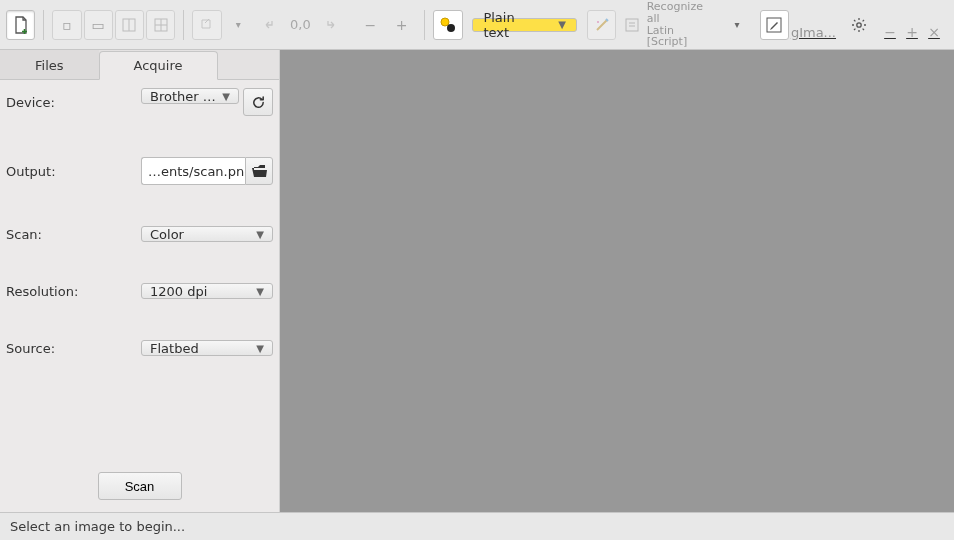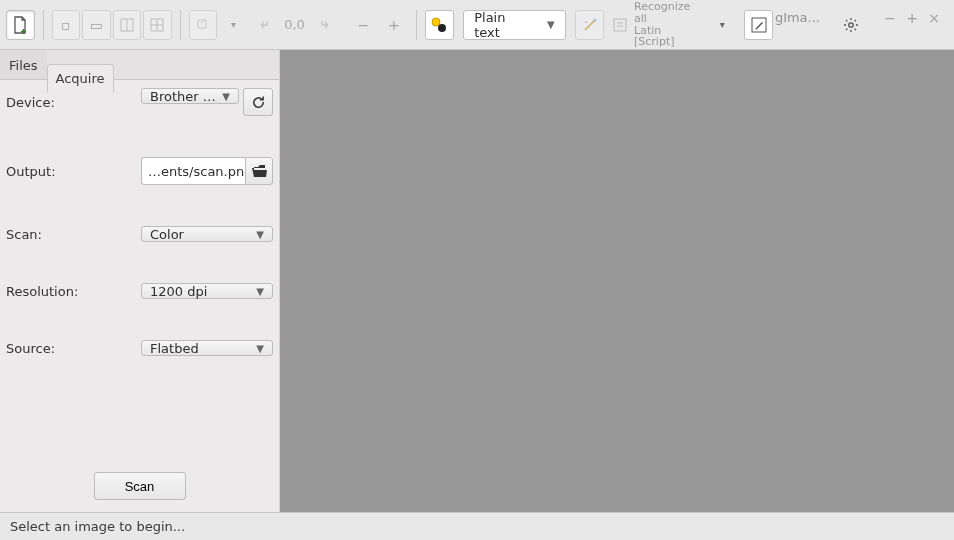--- a/index.html
+++ b/index.html
@@ -14,7 +14,7 @@
   .sep { width: 1px; height: 30px; background: #c8c8c8; margin: 0 6px; }
   .coords { font-size: 13px; color: #a8a8a8; padding: 0 4px; }
   .bc-icon svg { display: block; }
-  .plain-text { height: 30px; padding: 0 10px; background: #ffffff; border: 1px solid #c0c0c0; border-radius: 3px; display: flex; align-items: center; gap: 16px; cursor: pointer; font-size: 13px; }
+  .plain-text { height: 14px; padding: 0 10px; background: #fde047; border: 1px solid #c0c0c0; border-radius: 3px; display: flex; align-items: center; gap: 16px; cursor: pointer; font-size: 13px; }
   .caret { font-size: 10px; color: #6a6a6a; }
   .recognize { height: 32px; padding: 0 6px; display: flex; align-items: center; gap: 6px; color: #989898; font-size: 11px; border: 1px solid transparent; border-radius: 3px; }
   .recognize .rlines { display:flex; flex-direction:column; line-height:1.05;}

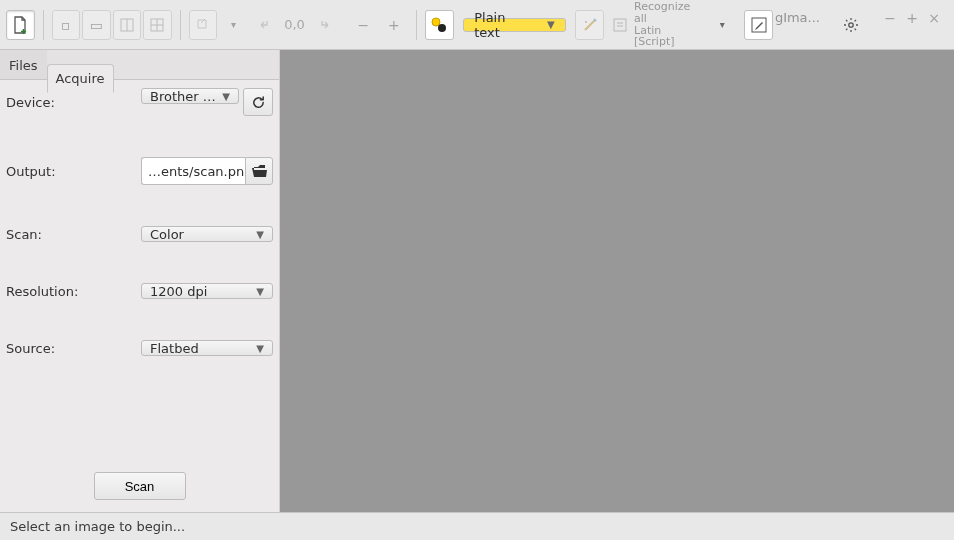--- a/index.html
+++ b/index.html
@@ -19,7 +19,7 @@
   .recognize { height: 32px; padding: 0 6px; display: flex; align-items: center; gap: 6px; color: #989898; font-size: 11px; border: 1px solid transparent; border-radius: 3px; }
   .recognize .rlines { display:flex; flex-direction:column; line-height:1.05;}
   .recognize-dd { width: 22px; height: 32px; display:flex; align-items:center; justify-content:center; color:#989898; border:1px solid transparent; border-radius:3px;}
-  .right-cluster { margin-left: auto; display: flex; align-items: flex-start; gap: 16px; }
+  .right-cluster { margin-left: auto; display: flex; align-items: flex-end; gap: 8px; text-decoration: underline; }
   .title-txt { color: #939393; font-size: 13px; }
   .winctl { display:flex; gap:6px; color:#a0a0a0; font-size:14px; padding-right:6px;}
   .winctl span { width:16px; text-align:center; cursor:pointer;}

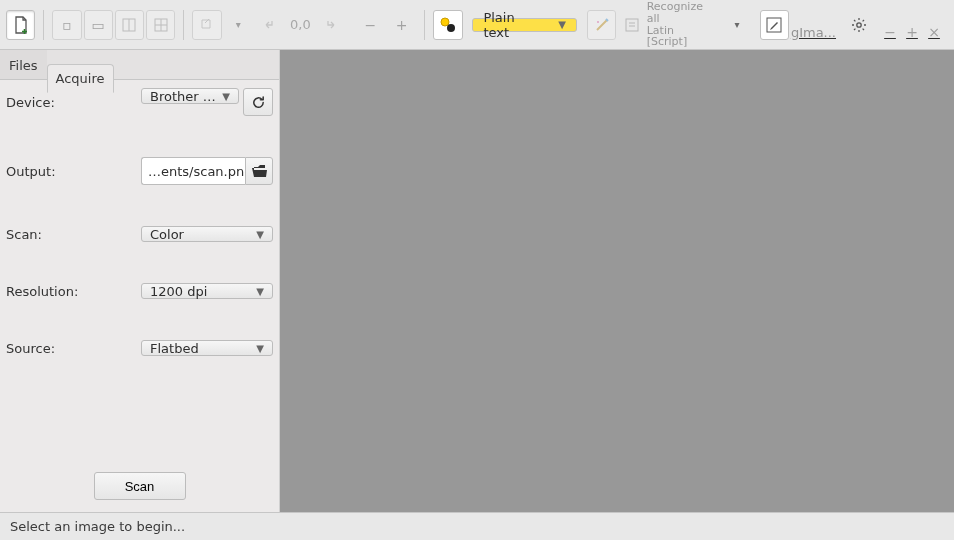--- a/index.html
+++ b/index.html
@@ -27,7 +27,7 @@
   .body { flex: 1; display: flex; min-height: 0; }
   .sidebar { width: 280px; background: #eceaea; display: flex; flex-direction: column; border-right: 1px solid #d0d0d0; }
   .tabs { display:flex; height:30px; border-bottom:1px solid #c6c6c6; background:#e4e2e2;}
-  .tab { padding:0 8px; display:flex; align-items:center; font-size:13px; color:#3a3a3a; border:1px solid transparent; border-bottom:none; cursor:pointer;}
+  .tab { padding:0 34px; display:flex; align-items:center; font-size:13px; color:#3a3a3a; border:1px solid transparent; border-bottom:none; cursor:pointer;}
   .tab.inactive { background:#dedcdc;}
   .tab.active { background:#eceaea; border:1px solid #c6c6c6; border-bottom:1px solid #eceaea; border-top-left-radius:4px; border-top-right-radius:4px; position:relative; top:14px;}
   .form { padding:8px 6px 0 6px; display:grid; grid-template-columns: 1fr 132px; column-gap:6px; row-gap:6px; align-items:center;gap:41px;}

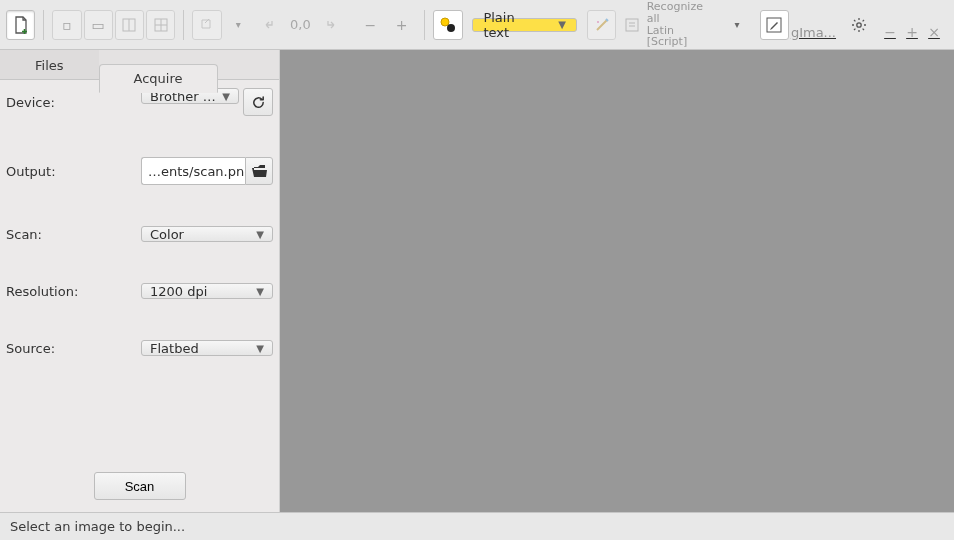--- a/index.html
+++ b/index.html
@@ -29,7 +29,7 @@
   .tabs { display:flex; height:30px; border-bottom:1px solid #c6c6c6; background:#e4e2e2;}
   .tab { padding:0 34px; display:flex; align-items:center; font-size:13px; color:#3a3a3a; border:1px solid transparent; border-bottom:none; cursor:pointer;}
   .tab.inactive { background:#dedcdc;}
-  .tab.active { background:#eceaea; border:1px solid #c6c6c6; border-bottom:1px solid #eceaea; border-top-left-radius:4px; border-top-right-radius:4px; position:relative; top:14px;}
+  .tab.active { background:#eceaea; border:1px solid #c6c6c6; border-bottom:1px solid #eceaea; border-top-left-radius:4px; border-top-right-radius:4px; position:relative; top:1px;}
   .form { padding:8px 6px 0 6px; display:grid; grid-template-columns: 1fr 132px; column-gap:6px; row-gap:6px; align-items:center;gap:41px;}
   .lbl { font-size:13px; color:#333; }
   .dd { height:16px; background:linear-gradient(#f6f6f6,#e6e6e6); border:1px solid #bcbcbc; border-radius:3px; display:flex; align-items:center; justify-content:space-between; padding:0 8px; font-size:13px; cursor:pointer;}

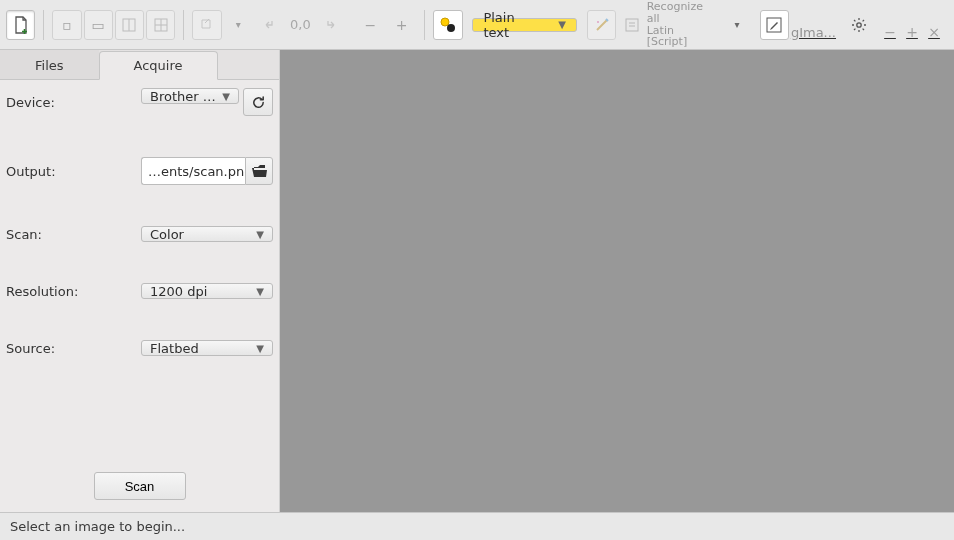--- a/index.html
+++ b/index.html
@@ -42,7 +42,7 @@
   .device-row .dd { flex:1; }
   .error { color:#fe0000; font-size:13px; padding:0 2px; margin-top:auto; }
   .scan-row { display:flex; justify-content:center; padding:10px 0 12px; }
-  .scan-btn { width:92px; height:28px; background:linear-gradient(#f6f6f6,#e6e6e6); border:1px solid #bcbcbc; border-radius:3px; cursor:pointer; font-size:13px;}
+  .scan-btn { width:84px; height:28px; background:linear-gradient(#f6f6f6,#e6e6e6); border:1px solid #bcbcbc; border-radius:3px; cursor:pointer; font-size:13px;}
   .canvas { flex:1; background:#989898; }
   .statusbar { height:28px; border-top:1px solid #c6c6c6; background:#e8e8e8; display:flex; align-items:center; padding:0 10px; font-size:13px; color:#3a3a3a;}
 </style>

